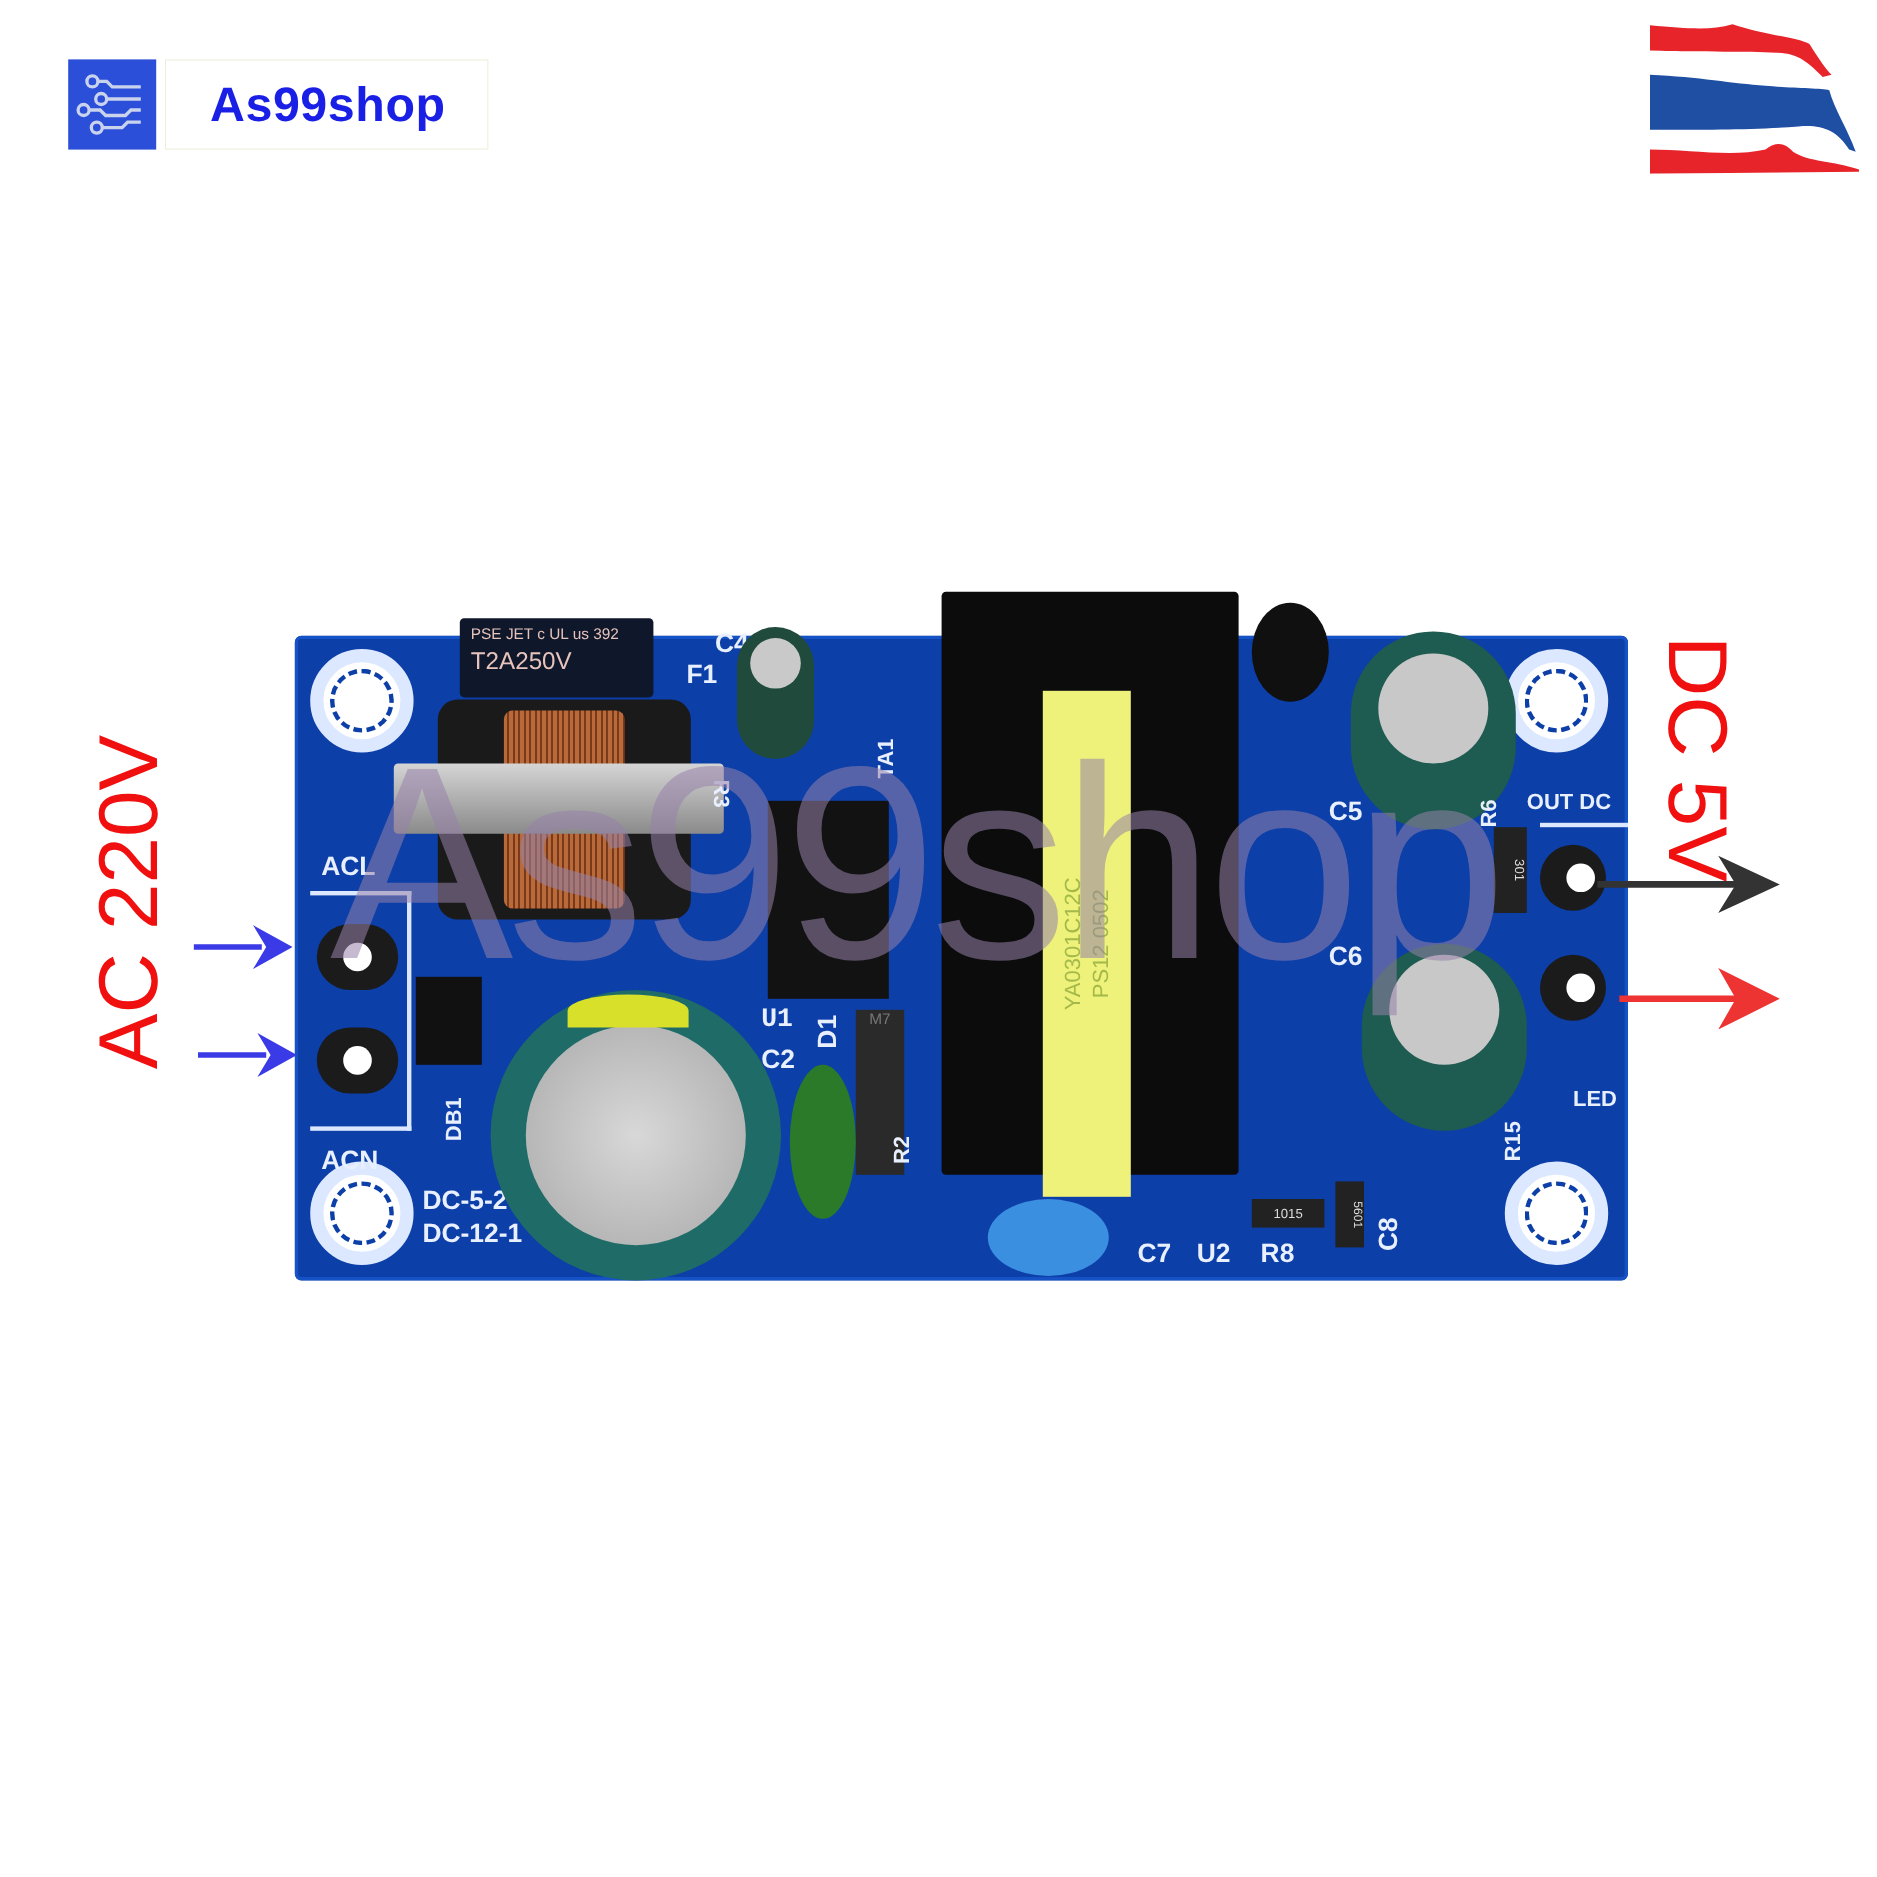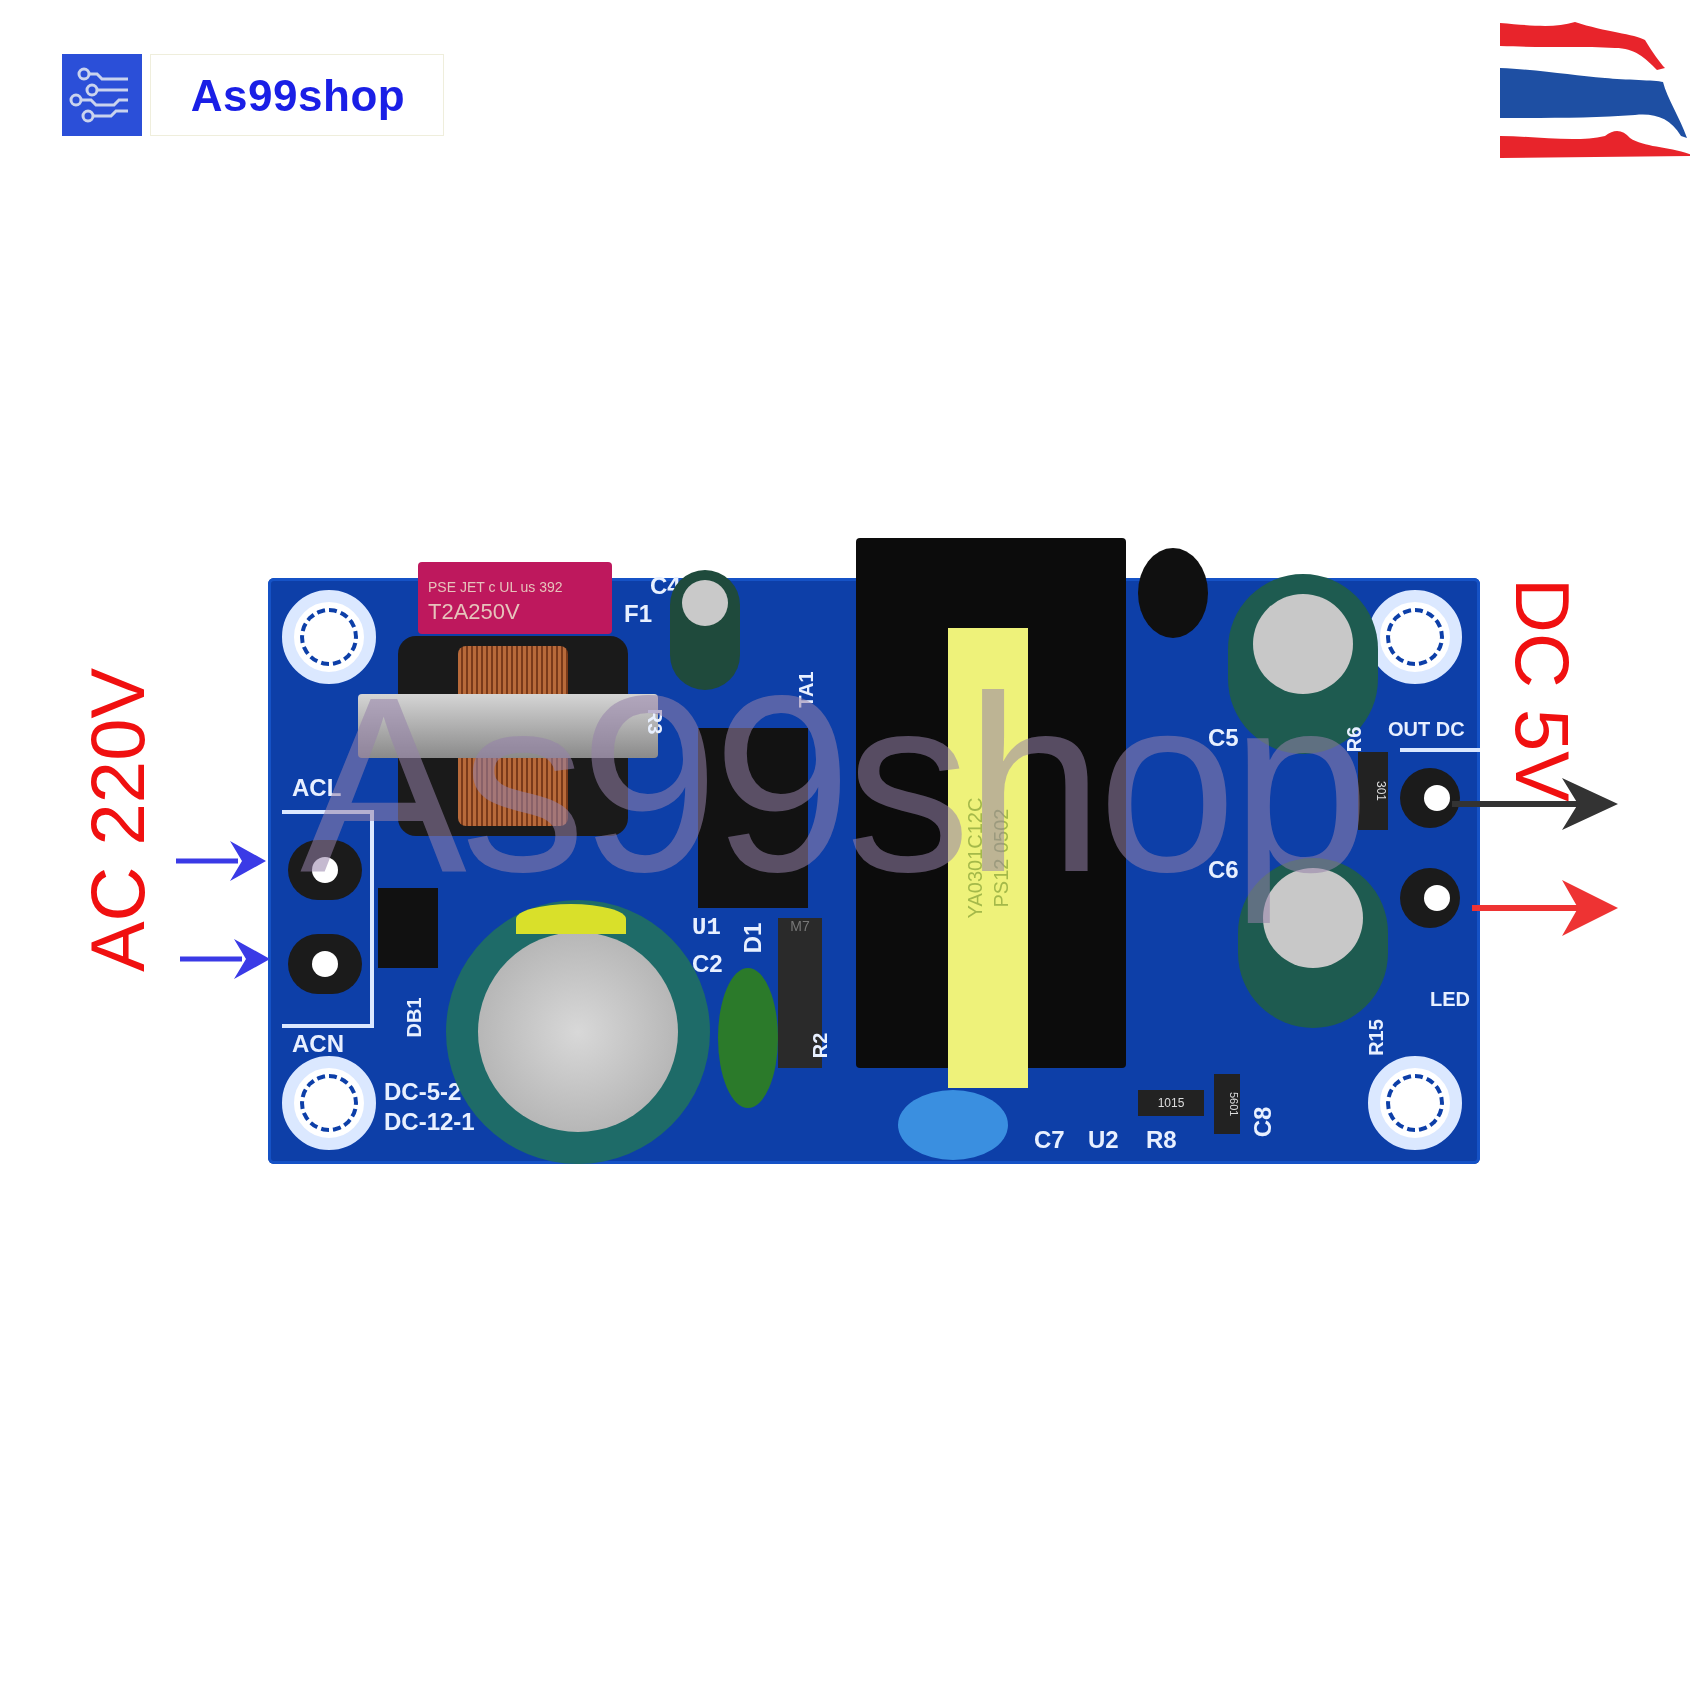--- a/index.html
+++ b/index.html
@@ -80,7 +80,7 @@
   <div class="abs silk silk-sm" style="left:1120px;top:140px;">OUT DC</div>
   <div class="abs silk silk-sm" style="left:1162px;top:410px;">LED</div>
 
-  <div class="abs" style="left:150px;top:-16px;width:194px;height:72px;background:#be185d;border-radius:4px;color:#e6c3bb;font-size:14px;padding:17px 10px;box-sizing:border-box;">
+  <div class="abs" style="left:150px;top:-16px;width:176px;height:72px;background:#0f172a;border-radius:4px;color:#e6c3bb;font-size:14px;padding:6px 10px;box-sizing:border-box;">
     <div>PSE JET c UL us 392</div>
     <div style="font-size:22px;margin-top:4px;">T2A250V</div>
   </div>

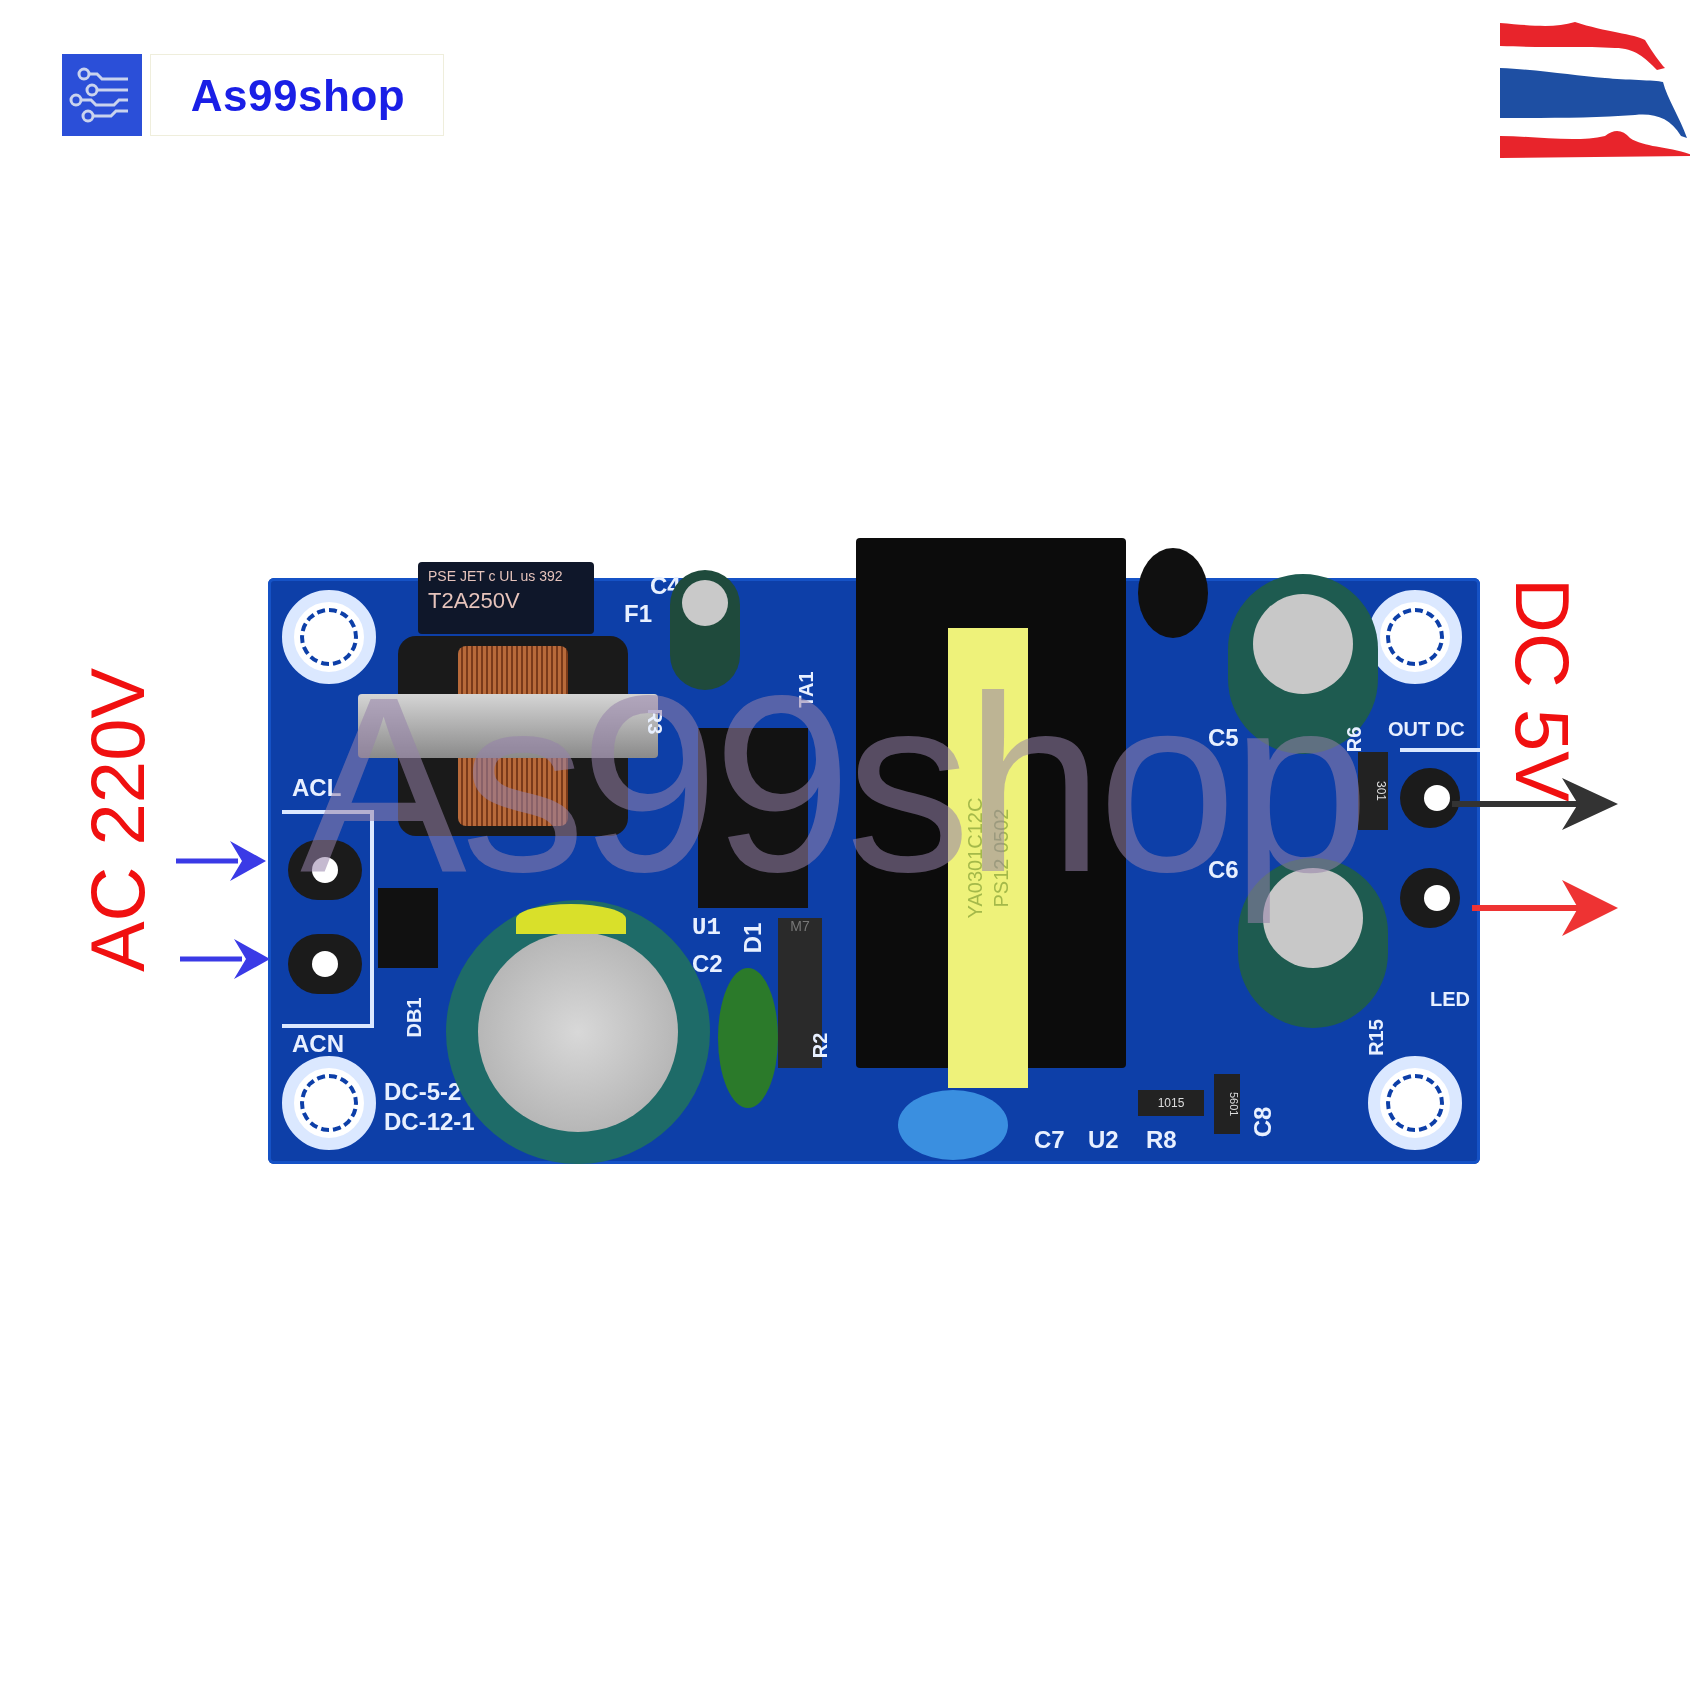--- a/index.html
+++ b/index.html
@@ -72,7 +72,7 @@
   <div class="abs pad" style="left:20px;top:262px;"></div>
   <div class="abs pad" style="left:20px;top:356px;"></div>
   <div class="abs silk" style="left:24px;top:196px;">ACL</div>
-  <div class="abs silk" style="left:24px;top:452px;text-align:center;">ACN</div>
+  <div class="abs silk" style="left:24px;top:464px;text-align:center;">ACN</div>
 
   <div class="abs" style="left:1132px;top:170px;width:80px;height:180px;border-top:4px solid #dbe8ff;box-sizing:border-box;"></div>
   <div class="abs pad" style="left:1132px;top:190px;width:60px;"></div>

